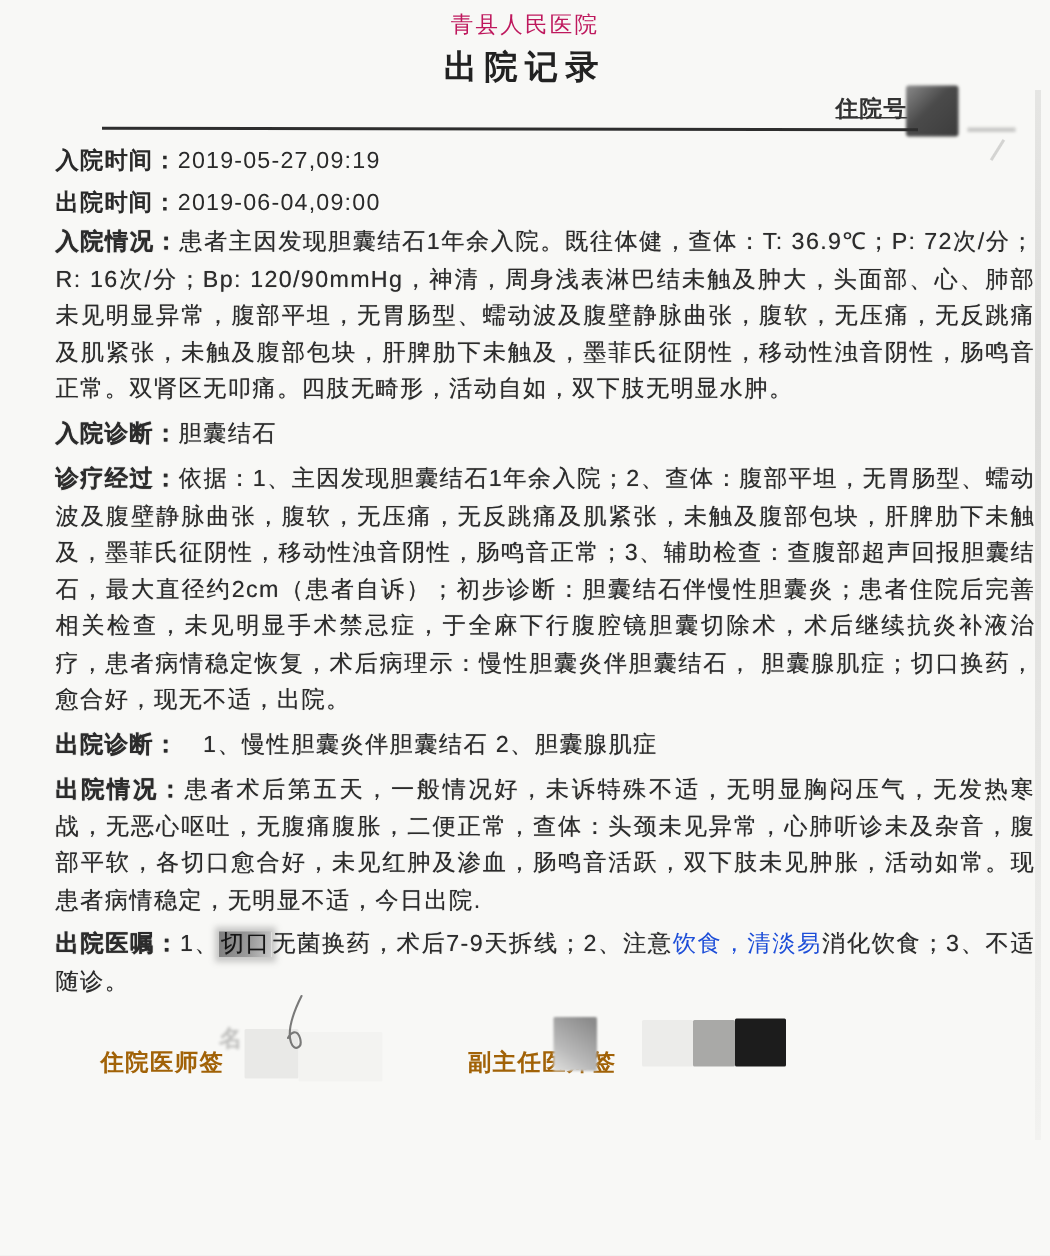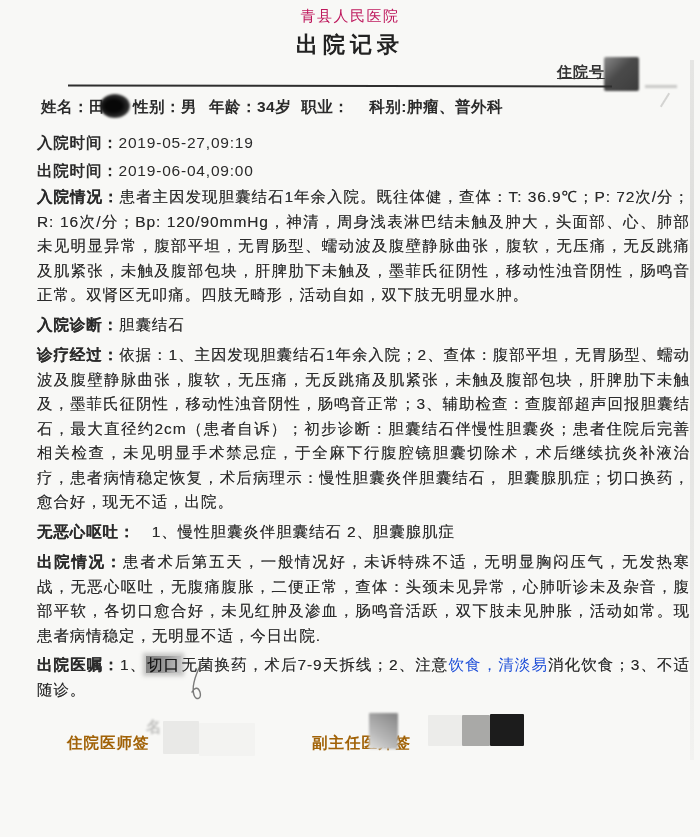--- a/index.html
+++ b/index.html
@@ -108,7 +108,6 @@
 
   <div class="content">
 
-    <p class="patient-line"><span>姓名：</span><span class="val mr-d">田</span><span class="name-redaction"></span><span>性别：</span><span class="val mr-a">男</span><span>年龄：</span><span class="val mr-b">34岁</span><span class="mr-c">职业：</span><span class="val"></span><span>科别:</span><span class="val">肿瘤、普外科</span></p>
 
     <p class="field-line"><span class="lbl">入院时间：</span><span>2019-05-27,09:19</span></p>
     <p class="field-line"><span class="lbl">出院时间：</span><span>2019-06-04,09:00</span></p>

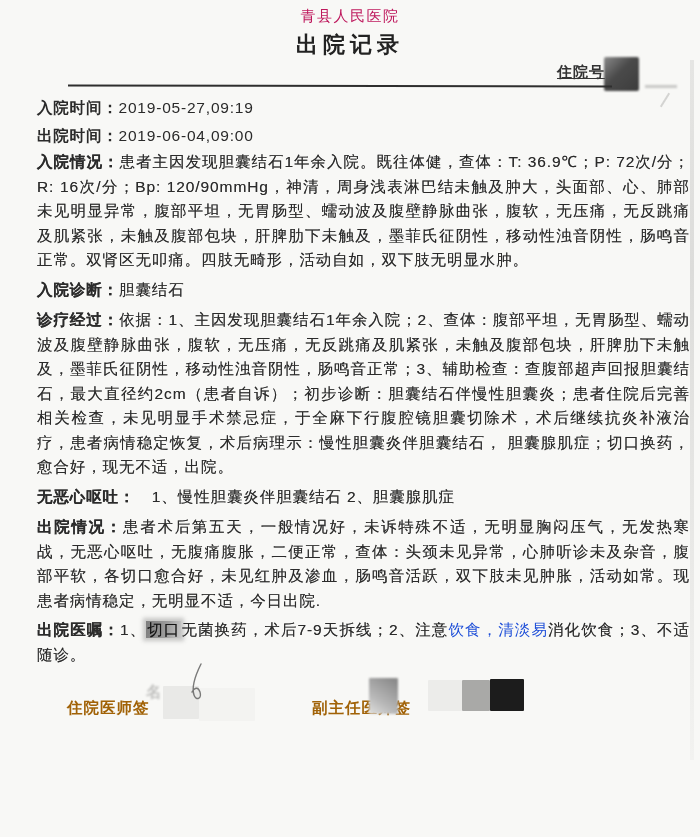--- a/index.html
+++ b/index.html
@@ -119,7 +119,7 @@
 
       <p class="para"><b class="lbl">诊疗经过：</b><span>依据：1、主因发现胆囊结石1年余入院；2、查体：腹部平坦，无胃肠型、蠕动波及腹壁静脉曲张，腹软，无压痛，无反跳痛及肌紧张，未触及腹部包块，肝脾肋下未触及，墨菲氏征阴性，移动性浊音阴性，肠鸣音正常；3、辅助检查：查腹部超声回报胆囊结石，最大直径约2cm（患者自诉）；初步诊断：胆囊结石伴慢性胆囊炎；患者住院后完善相关检查，未见明显手术禁忌症，于全麻下行腹腔镜胆囊切除术，术后继续抗炎补液治疗，患者病情稳定恢复，术后病理示：慢性胆囊炎伴胆囊结石， 胆囊腺肌症；切口换药，愈合好，现无不适，出院。</span></p>
 
-      <p class="para diag"><b class="lbl">无恶心呕吐：</b><span>　1、慢性胆囊炎伴胆囊结石 2、胆囊腺肌症</span></p>
+      <p class="para diag"><b class="lbl">出院诊断：</b><span>　1、慢性胆囊炎伴胆囊结石 2、胆囊腺肌症</span></p>
 
       <p class="para"><b class="lbl">出院情况：</b><span>患者术后第五天，一般情况好，未诉特殊不适，无明显胸闷压气，无发热寒战，无恶心呕吐，无腹痛腹胀，二便正常，查体：头颈未见异常，心肺听诊未及杂音，腹部平软，各切口愈合好，未见红肿及渗血，肠鸣音活跃，双下肢未见肿胀，活动如常。现患者病情稳定，无明显不适，今日出院.</span></p>
 

